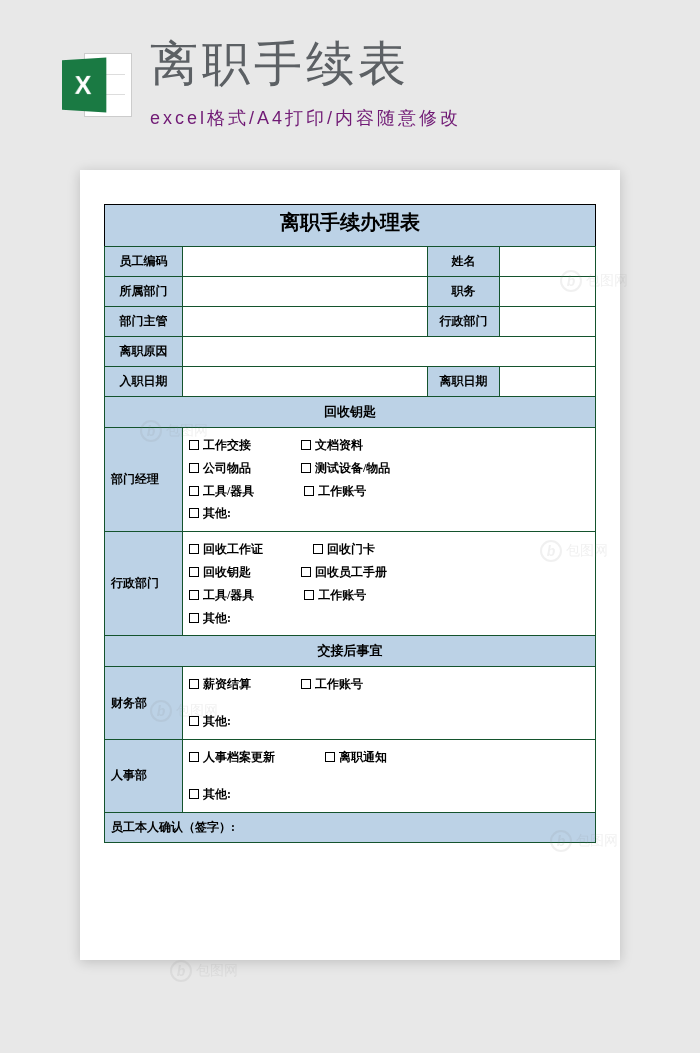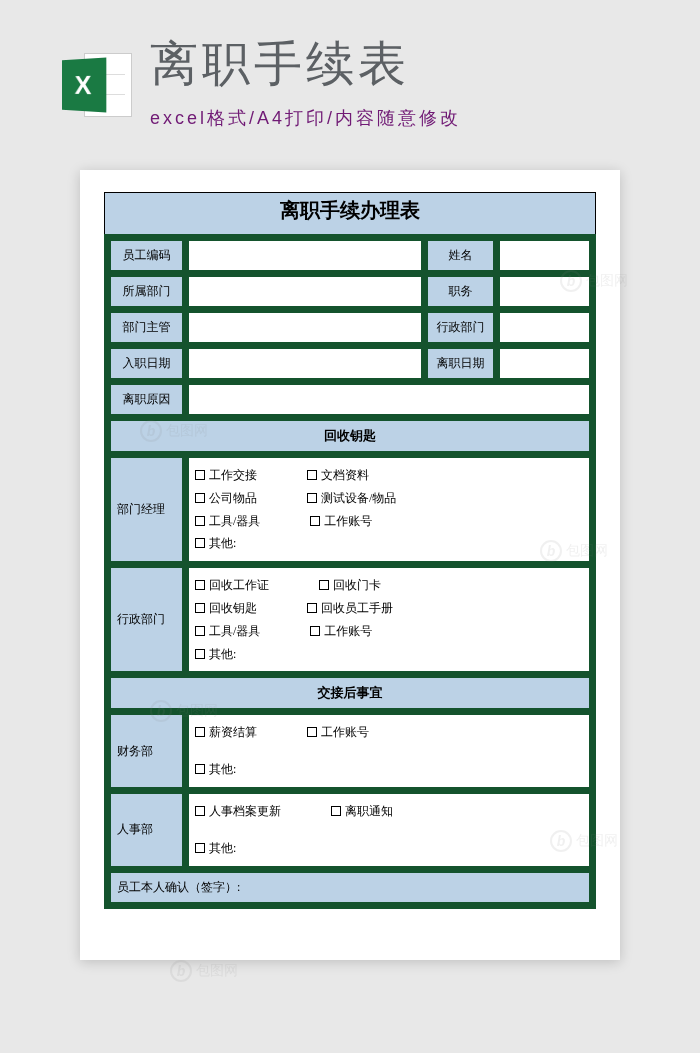--- a/index.html
+++ b/index.html
@@ -85,7 +85,7 @@
     height: 790px;
     background: #fff;
     box-shadow: 0 2px 12px rgba(0,0,0,0.18);
-    padding: 22px 24px;
+    padding: 34px 24px;
   }
   .form-title {
     text-align: center;

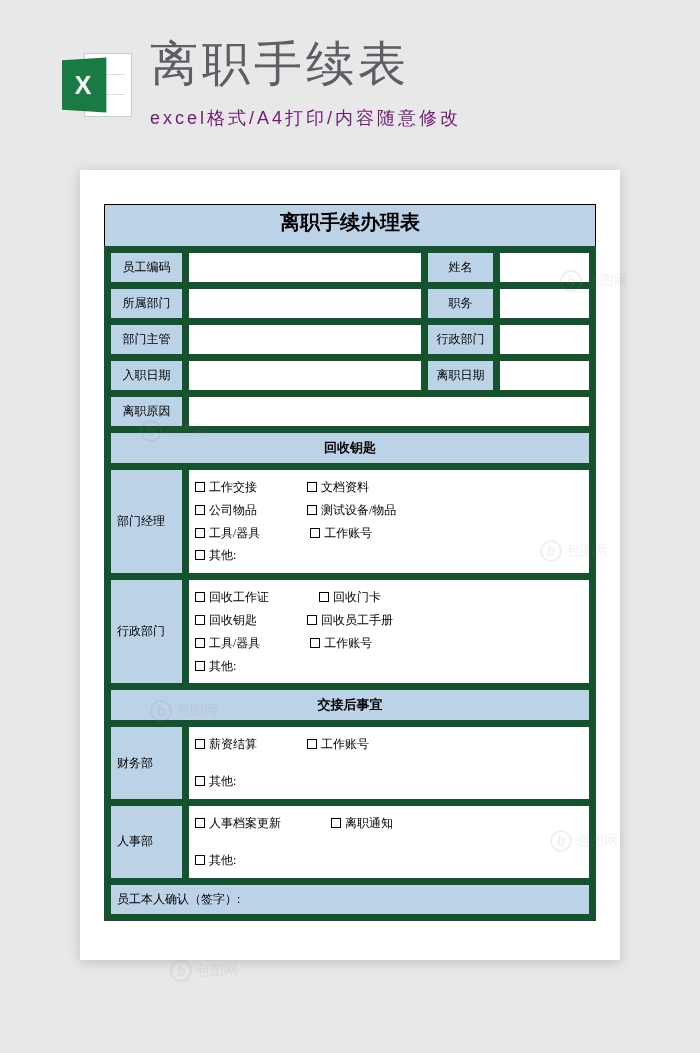--- a/index.html
+++ b/index.html
@@ -103,10 +103,11 @@
     font-size: 12px;
   }
   table.form td {
-    border: 7px solid #14532d;
+    border: 1px solid #14532d;
     padding: 6px 6px;
     vertical-align: middle;
     height: 24px;
+    font-weight: bold;
   }
   .hlabel {
     background: #bcd2e6;

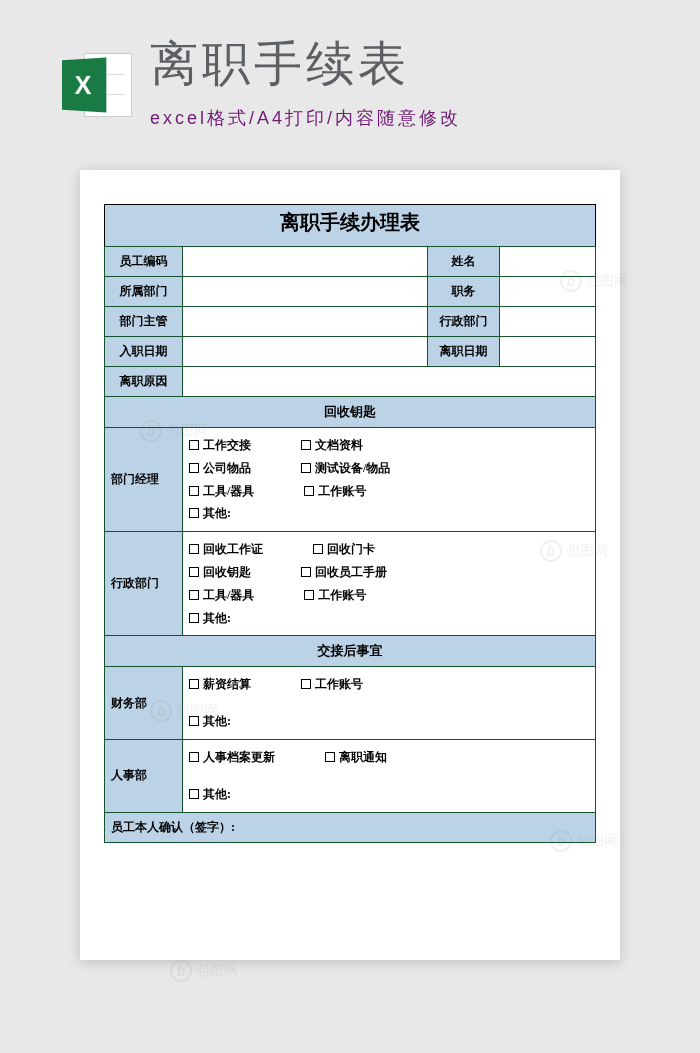--- a/index.html
+++ b/index.html
@@ -218,14 +218,14 @@
       <td></td>
     </tr>
     <tr>
-      <td class="hlabel">入职日期</td>
-      <td></td>
-      <td class="hlabel2">离职日期</td>
-      <td></td>
-    </tr>
-    <tr>
       <td class="hlabel reason-cell">离职原因</td>
       <td colspan="3" class="reason-cell"></td>
+    </tr>
+    <tr>
+      <td class="hlabel">入职日期</td>
+      <td></td>
+      <td class="hlabel2">离职日期</td>
+      <td></td>
     </tr>
     <tr>
       <td colspan="4" class="section-header">回收钥匙</td>

